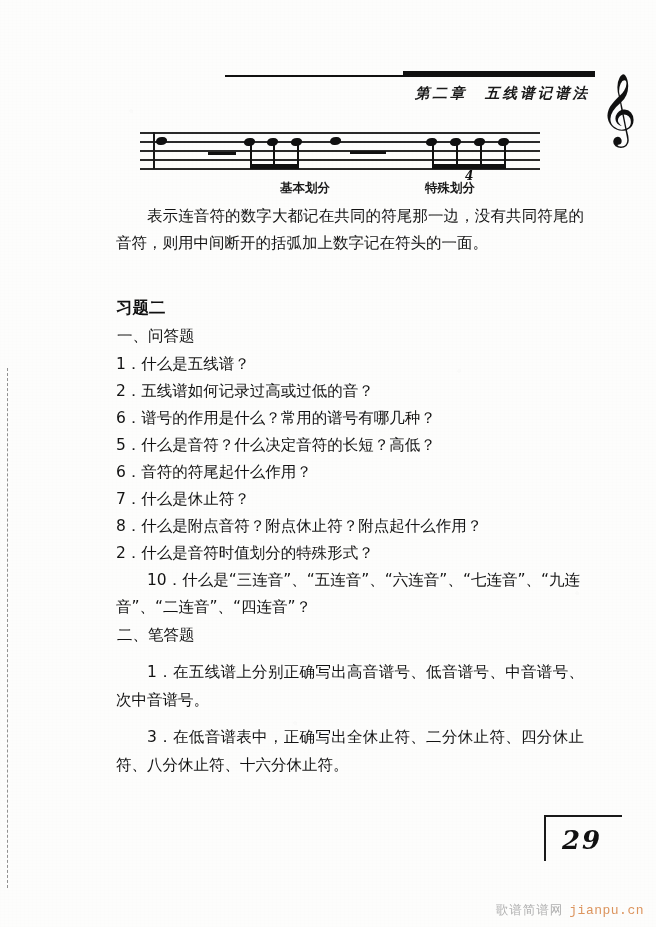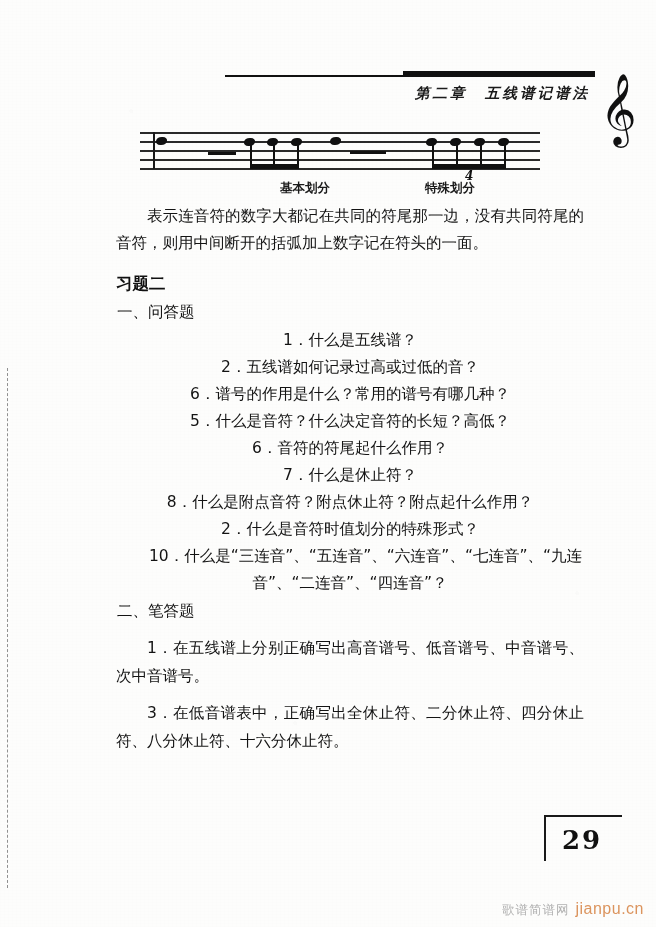--- a/index.html
+++ b/index.html
@@ -194,7 +194,7 @@
     font-size: 16.5px;
     font-weight: bold;
     color: #111;
-    margin: 16px 0 4px 0;
+    margin: 40px 0 4px 0;
   }
   .sub-title {
     font-family: "DejaVu Sans", sans-serif;

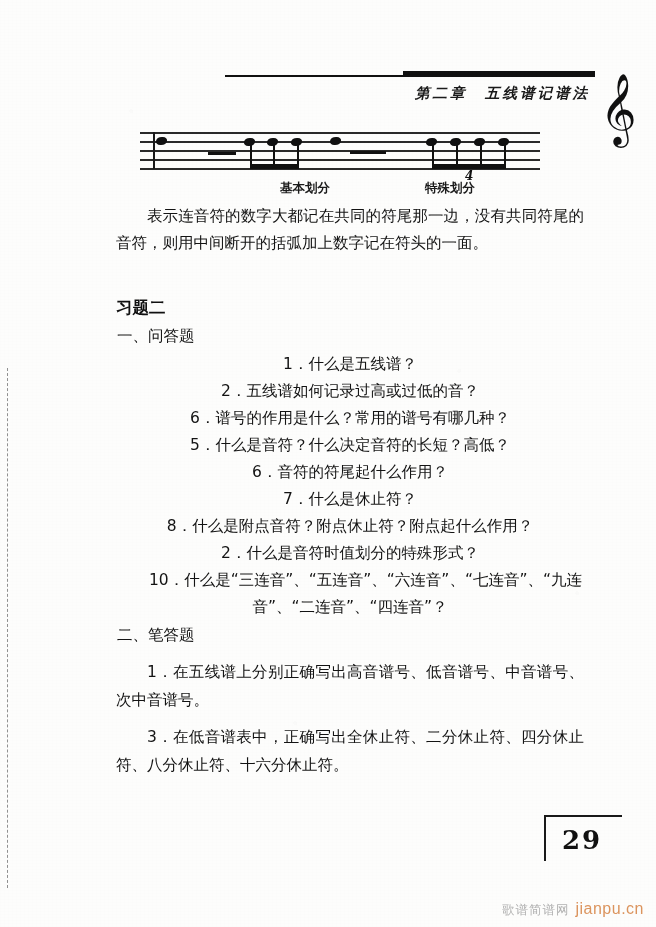--- a/index.html
+++ b/index.html
@@ -210,7 +210,6 @@
     color: #141414;
     margin: 0;
     white-space: nowrap;
-    text-align: center;
   }
   .q-item.wrap { white-space: normal; text-indent: 2em; }
   .w-item {

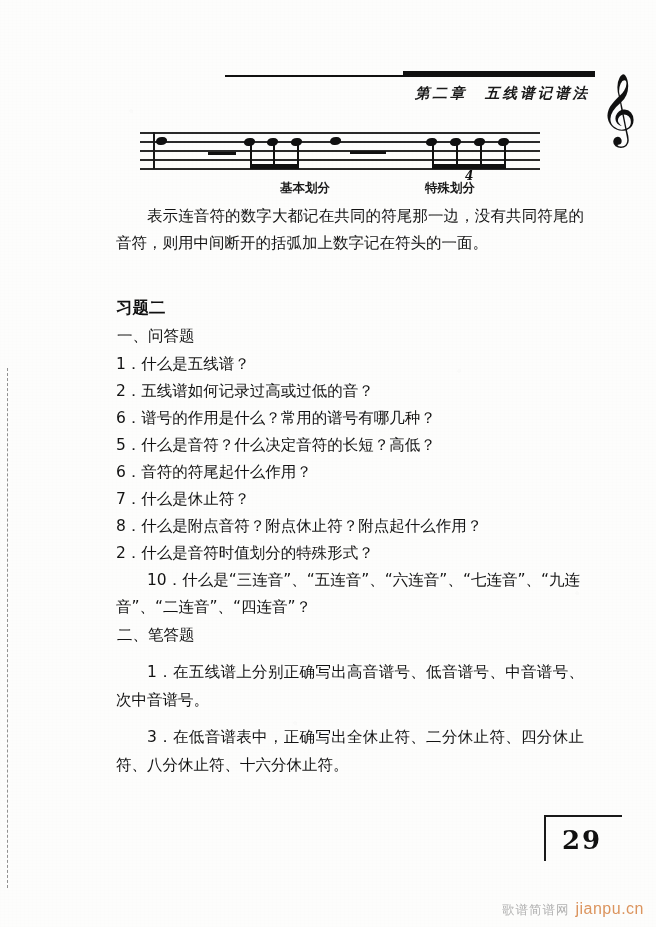--- a/index.html
+++ b/index.html
@@ -245,6 +245,7 @@
     top: 10px;
     font-family: "DejaVu Serif", serif;
     font-size: 26px;
+    font-style: italic;
     font-weight: bold;
     color: #111;
     letter-spacing: 2px;

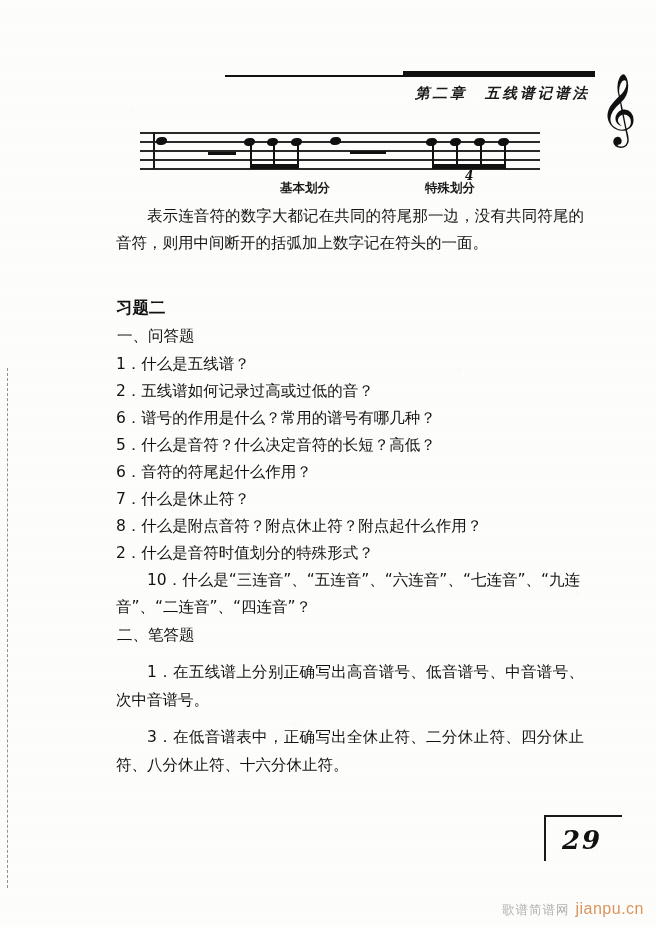--- a/index.html
+++ b/index.html
@@ -268,8 +268,8 @@
     letter-spacing: 1px;
   }
   .wm-en {
-    font-family: Liberation Sans, sans-serif;
-    font-size: 16px;
+    font-family: Liberation Mono, monospace;
+    font-size: 13px;
     color: #d98a4e;
     letter-spacing: 0.5px;
   }

